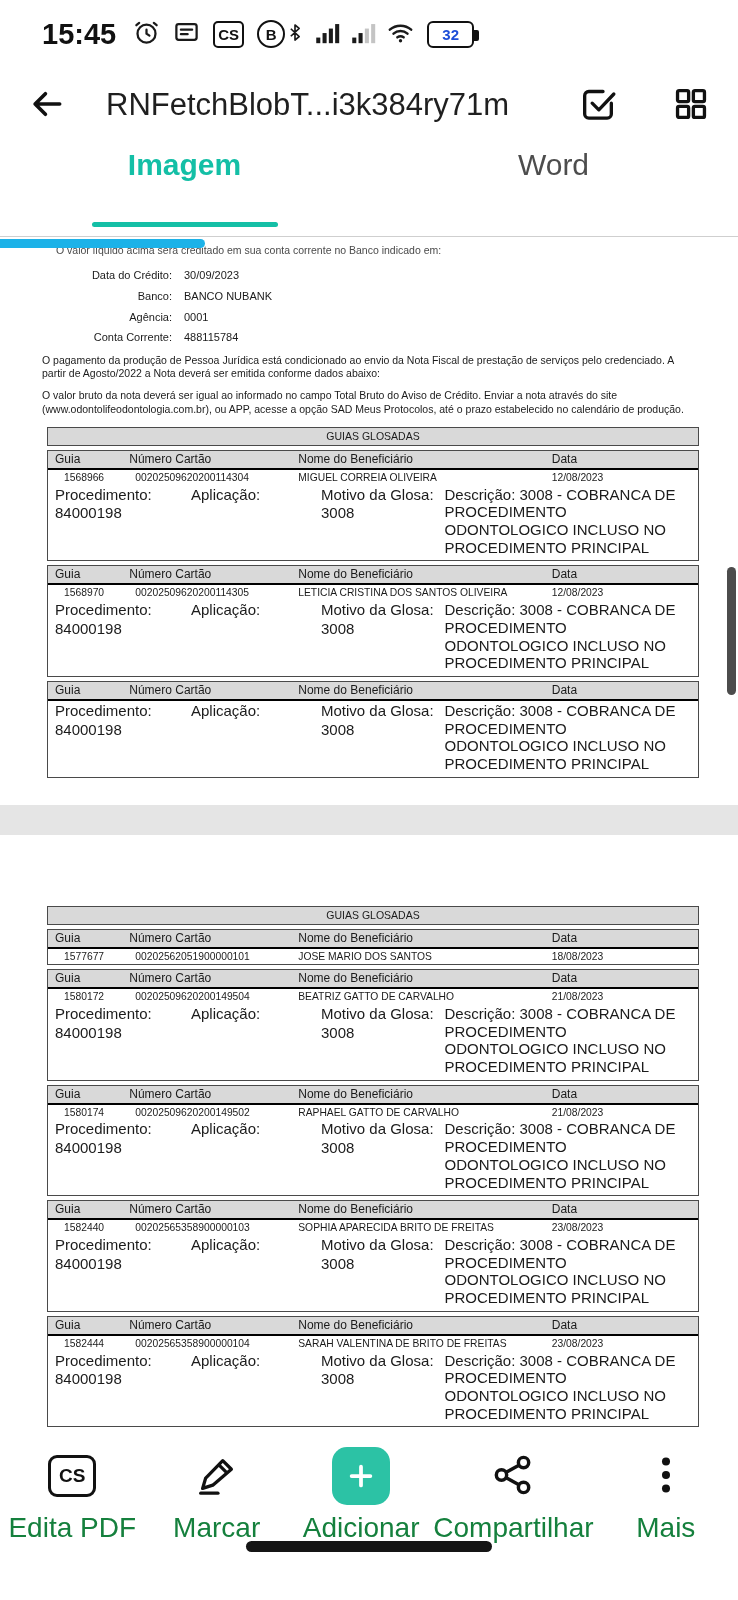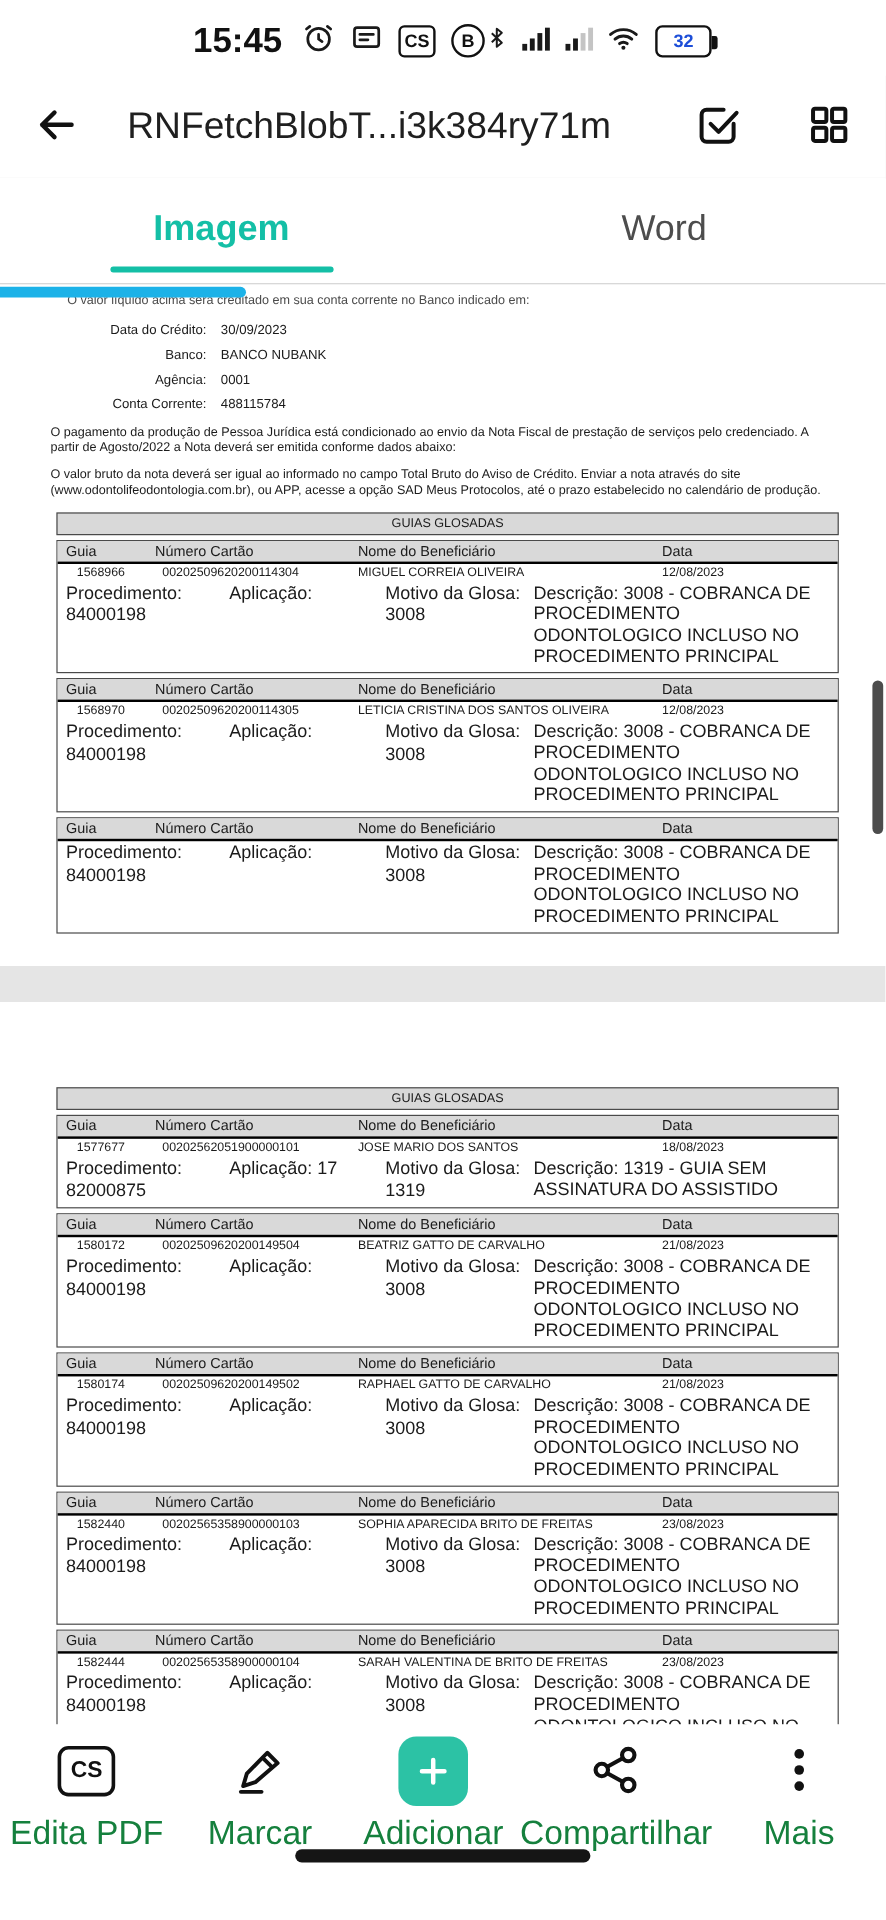--- a/index.html
+++ b/index.html
@@ -8,7 +8,7 @@
   .phone{position:absolute;inset:0;background:#fff}
 
   
-  .statusbar{position:absolute;top:0;left:0;right:0;height:62px;display:flex;align-items:center;justify-content:center;padding:6px 26px 0 42px}
+  .statusbar{position:absolute;top:0;left:0;right:0;height:62px;display:flex;align-items:center;justify-content:flex-start;padding:6px 26px 0 42px}
   .sb-left{display:flex;align-items:center;gap:13px}
   .sb-time{font-size:29px;font-weight:bold;color:#111;margin-right:4px}
   .badge-box{min-width:31px;height:27px;border:2.5px solid #111;border-radius:5px;font-size:15px;font-weight:bold;color:#111;display:flex;align-items:center;justify-content:center;padding:0 3px}

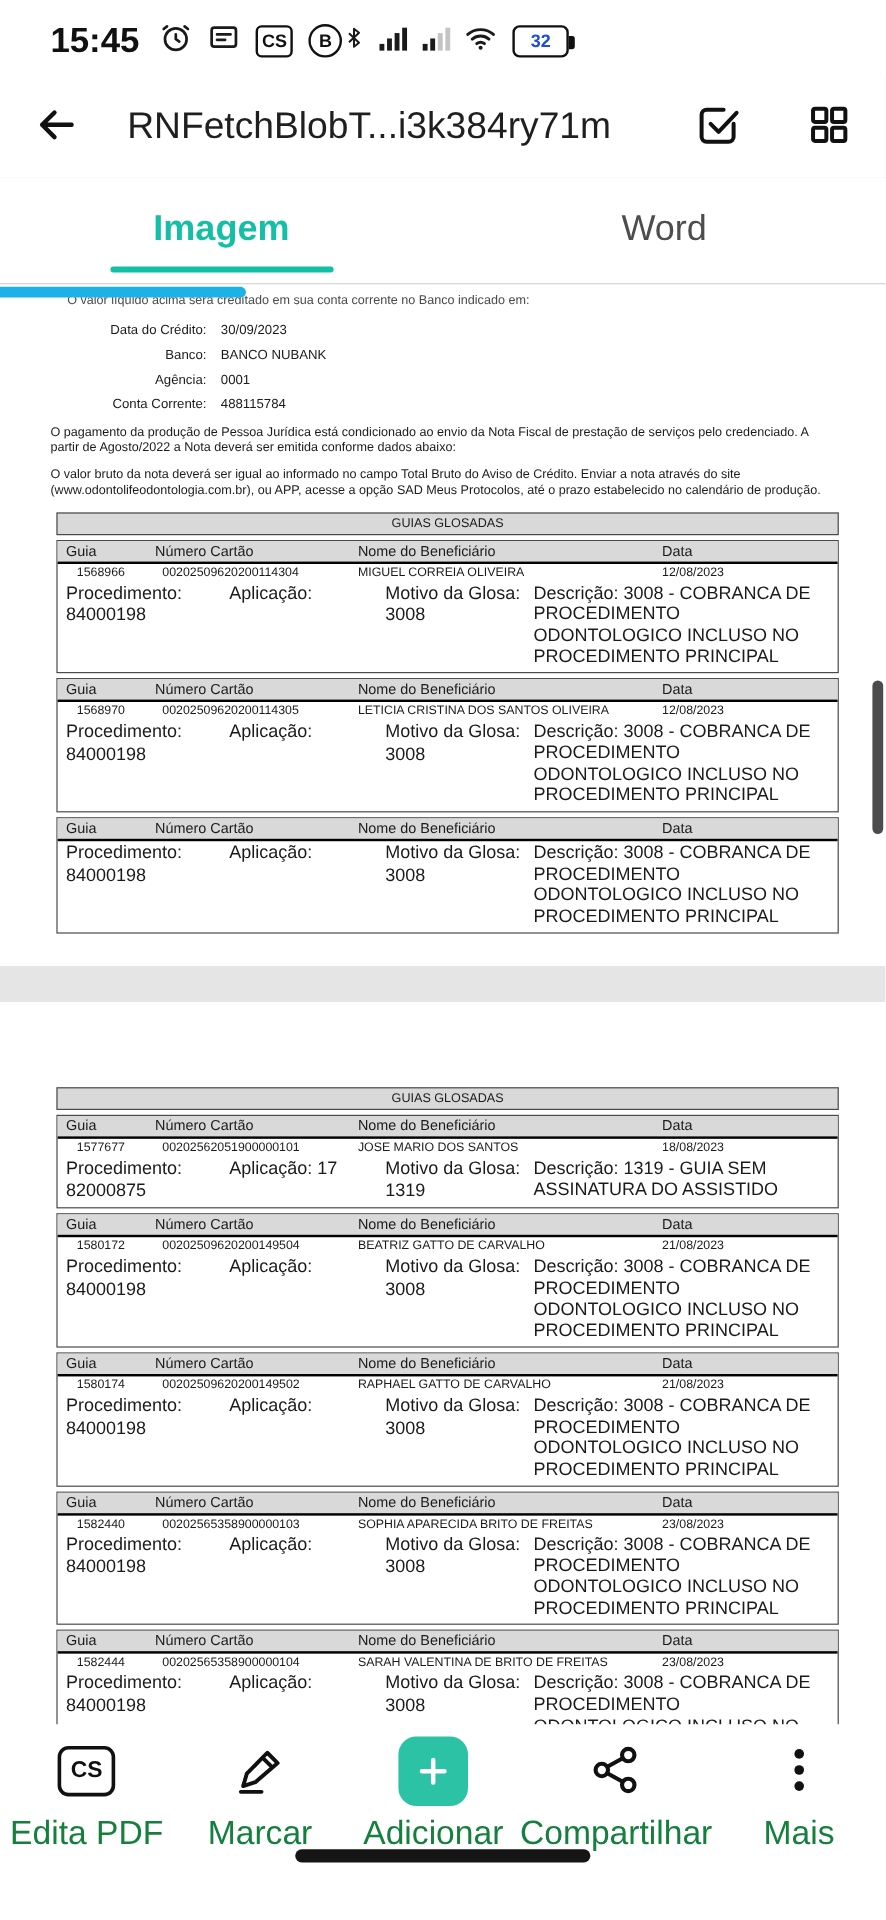--- a/index.html
+++ b/index.html
@@ -26,7 +26,7 @@
 
   
   .tabs{position:absolute;top:148px;left:0;right:0;height:86px;display:flex;background:#fff}
-  .tab{flex:1;display:flex;align-items:center;justify-content:center;font-size:30px;color:#4d4d4d;position:relative;cursor:pointer}
+  .tab{flex:1;display:flex;align-items:flex-start;justify-content:center;font-size:30px;color:#4d4d4d;position:relative;cursor:pointer}
   .tab.active{color:#14bfa6;font-weight:bold}
   .tab-underline{position:absolute;bottom:7px;left:50%;transform:translateX(-50%);width:186px;height:5px;background:#14bfa6;border-radius:3px}
 

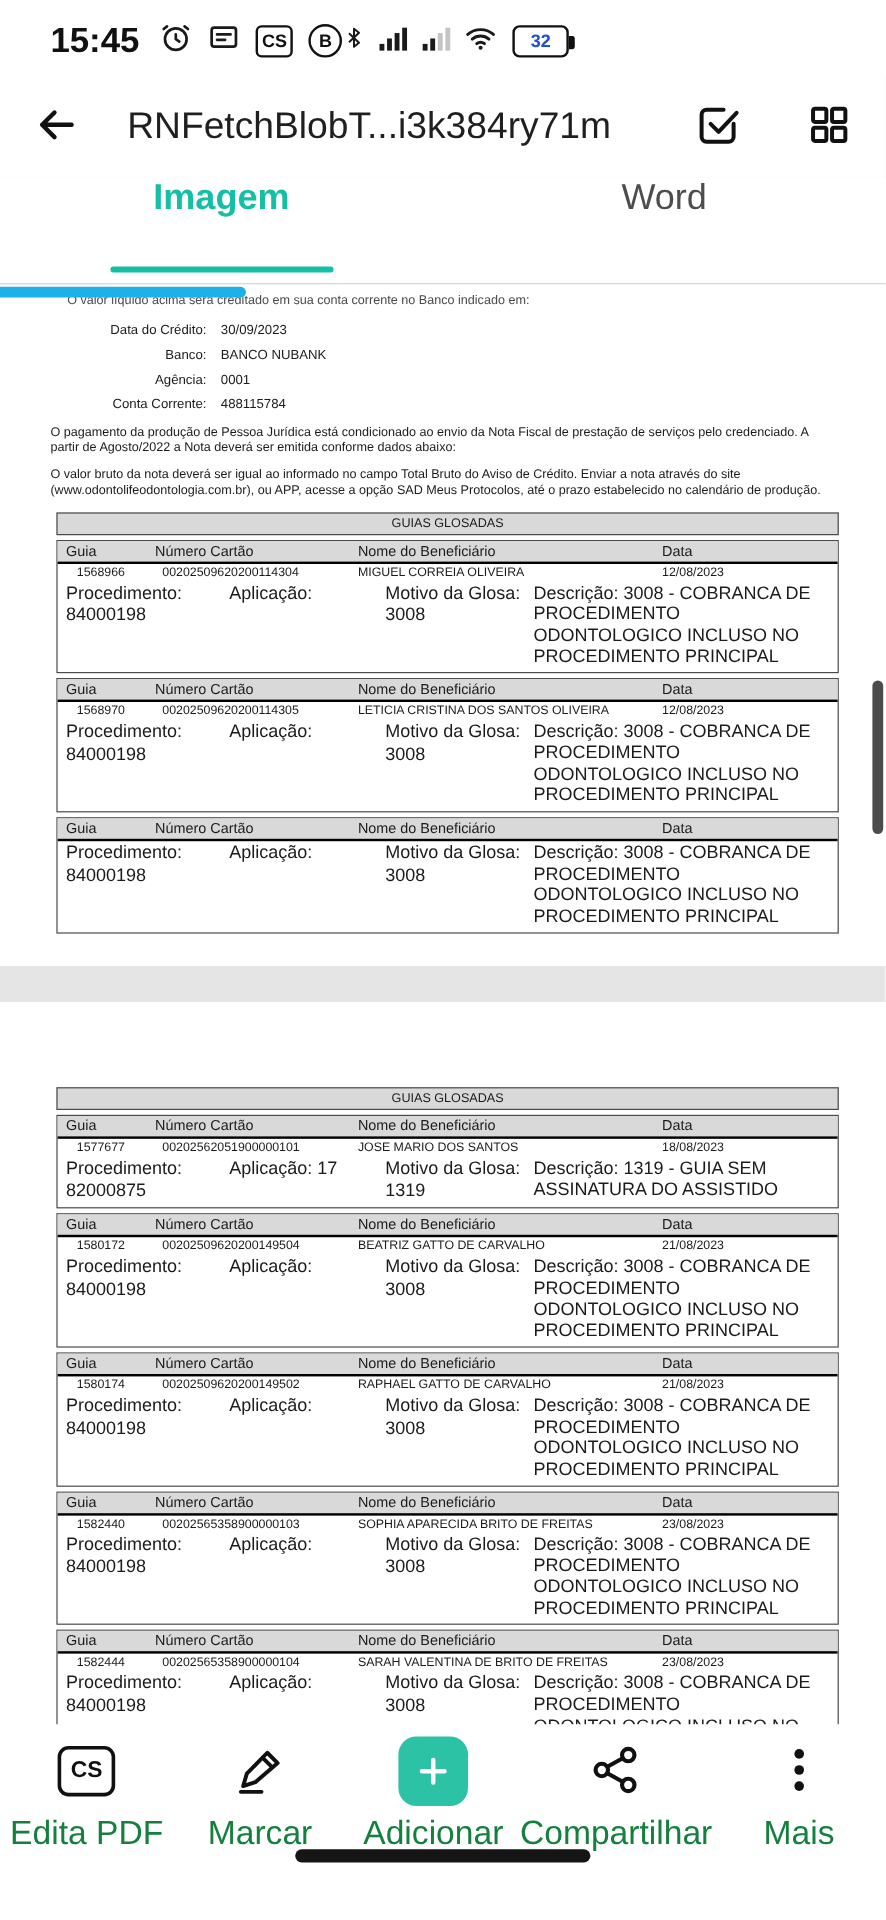--- a/index.html
+++ b/index.html
@@ -279,12 +279,6 @@
               <span class="v-nome">JOSE MARIO DOS SANTOS</span>
               <span class="v-data">18/08/2023</span>
             </div>
-            <div class="gdet">
-              <span class="d-proc">Procedimento: 82000875</span>
-              <span class="d-apl">Aplicação: 17</span>
-              <span class="d-motivo">Motivo da Glosa: 1319</span>
-              <span class="d-desc">Descrição: 1319 - GUIA SEM ASSINATURA DO ASSISTIDO</span>
-            </div>
           </div>
           <div class="gblock">
             <div class="ghead">

